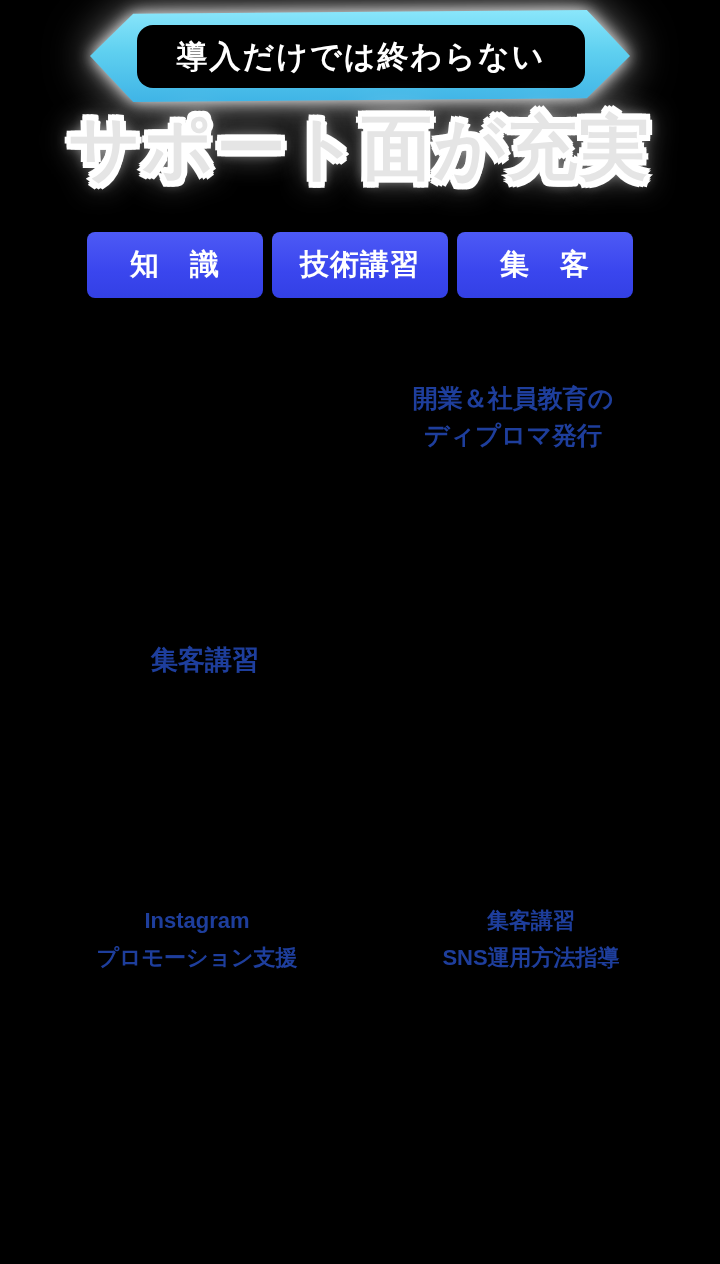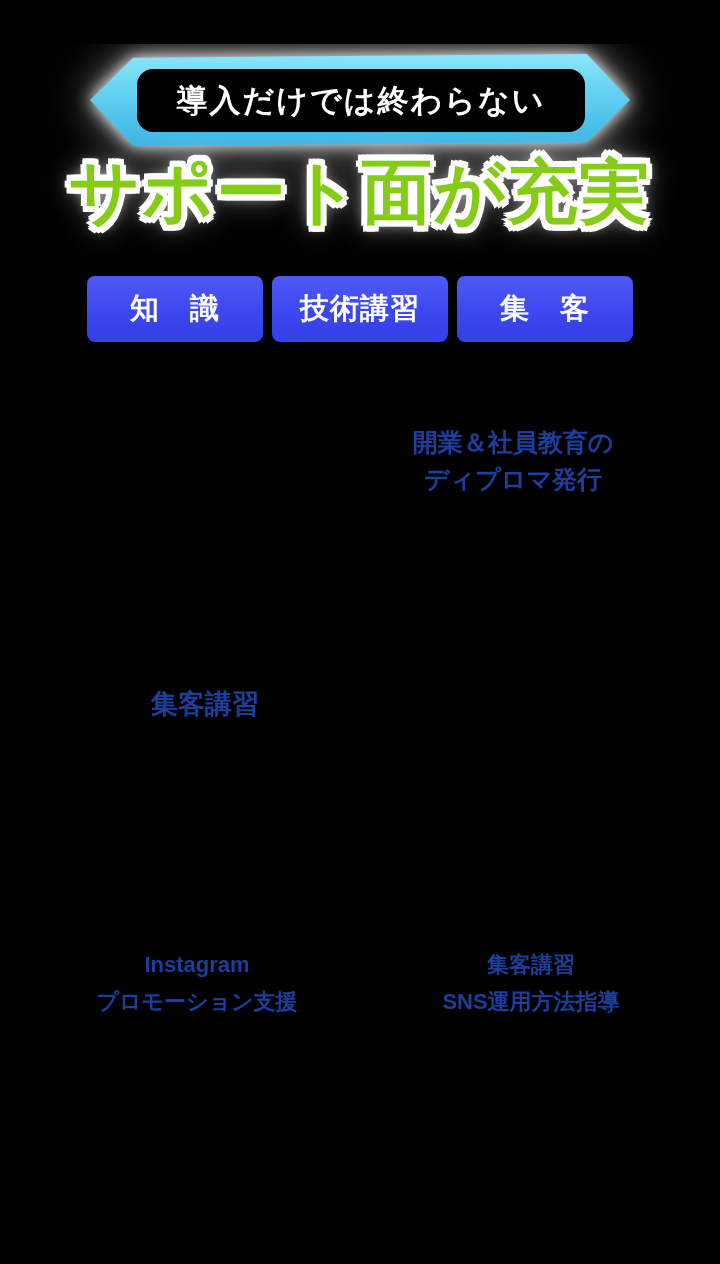--- a/index.html
+++ b/index.html
@@ -9,7 +9,6 @@
     background:#000;
     overflow:hidden;
     font-family:"Liberation Sans","DejaVu Sans",sans-serif;
-    margin-top:44px;
   }
 
   

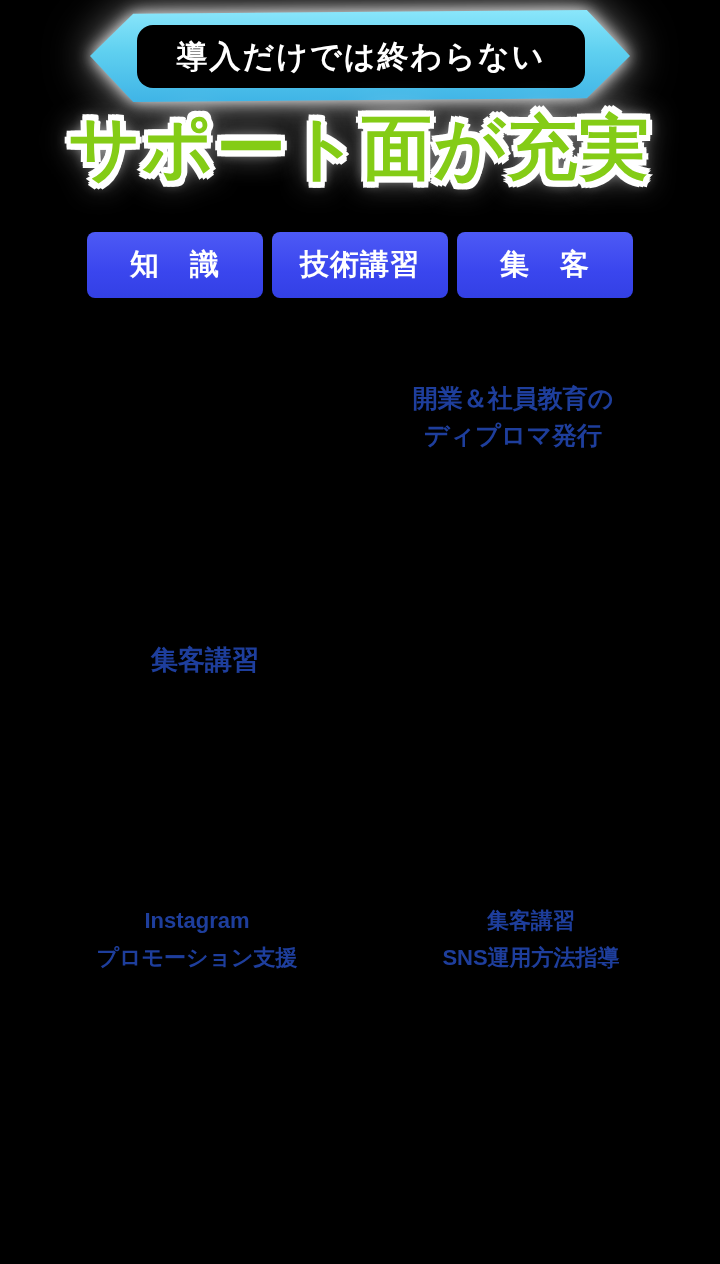--- a/index.html
+++ b/index.html
@@ -36,7 +36,7 @@
     text-align:center;
     font-family:"Liberation Serif","DejaVu Serif",serif;
     font-size:70px;font-weight:700;letter-spacing:2px;
-    color:#84cc16;white-space:nowrap;
+    color:#e5e5e5;white-space:nowrap;
     text-shadow:
       -4px -4px 0 #fff, 4px -4px 0 #fff, -4px 4px 0 #fff, 4px 4px 0 #fff,
       -6px 0 0 #fff, 6px 0 0 #fff, 0 -6px 0 #fff, 0 6px 0 #fff,

